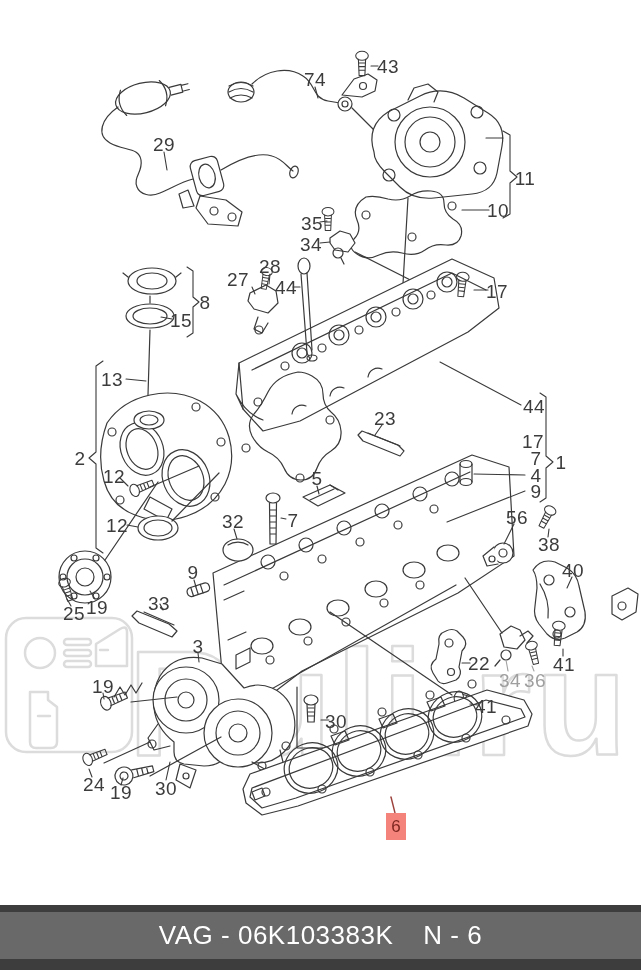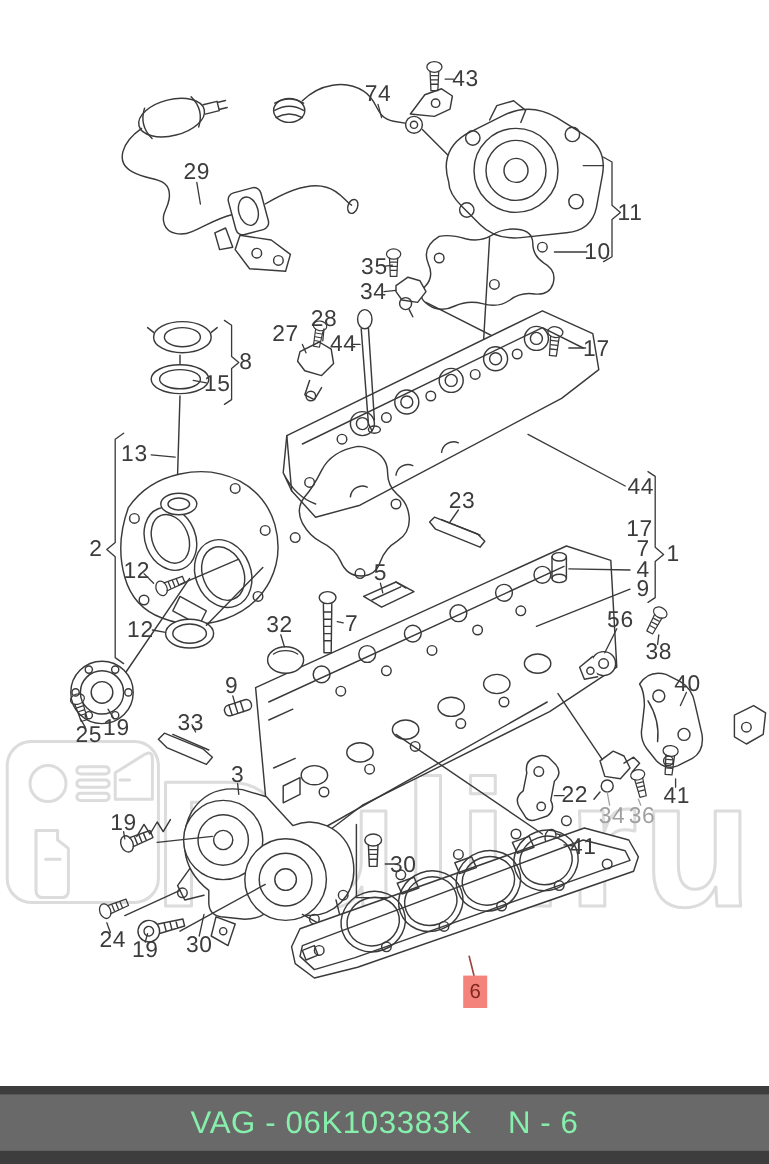--- a/index.html
+++ b/index.html
@@ -13,7 +13,7 @@
       color:#7e2721;font-size:17px;display:flex;align-items:center;justify-content:center;}
   #footer{position:absolute;left:0;top:905px;width:641px;height:65px;background:#696969;
       border-top:7px solid #3d3d3d;border-bottom:11px solid #3d3d3d;box-sizing:border-box;
-      display:flex;align-items:center;justify-content:center;gap:30px;color:#86efac;
+      display:flex;align-items:center;justify-content:center;gap:30px;color:#ffffff;
       font-size:26px;letter-spacing:.5px;}
 </style>
 </head>

